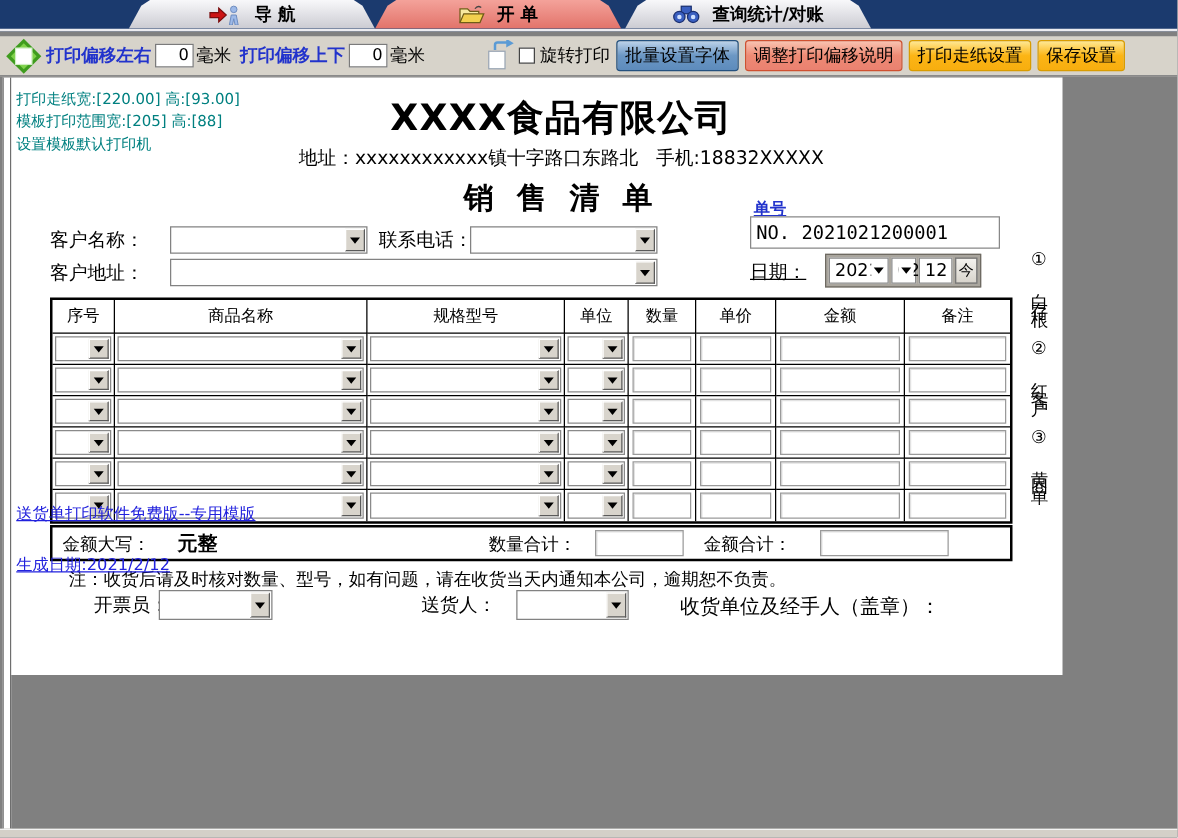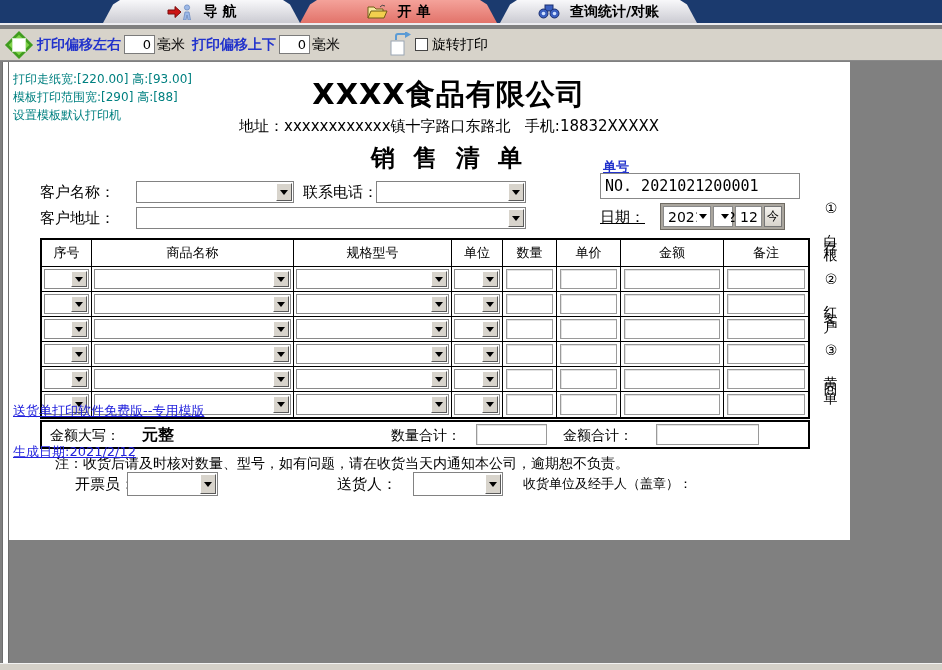--- a/index.html
+++ b/index.html
@@ -144,6 +144,12 @@
     </svg>
     <span class="checkbox"></span>
     <span>旋转打印</span>
+    <div class="toolbar-buttons">
+      <div class="btn btn-blue">批量设置字体</div>
+      <div class="btn btn-red">调整打印偏移说明</div>
+      <div class="btn btn-orange">打印走纸设置</div>
+      <div class="btn btn-orange">保存设置</div>
+    </div>
   </div>
 
   <div class="left-lines"></div>

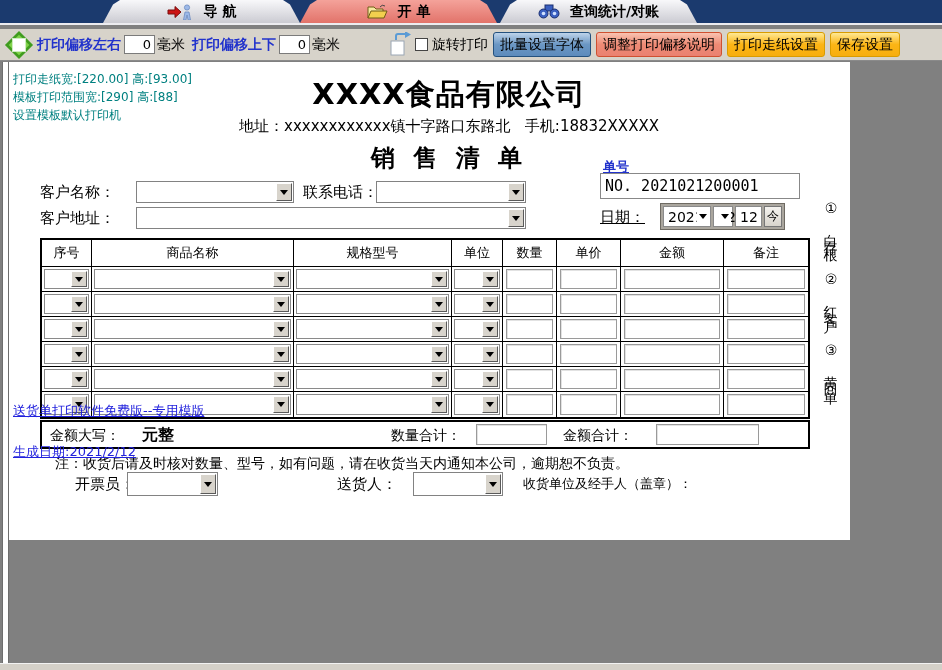--- a/index.html
+++ b/index.html
@@ -159,7 +159,7 @@
 
     <div class="settings-links">
       <a class="slink">打印走纸宽:[220.00] 高:[93.00]</a>
-      <a class="slink">模板打印范围宽:[290] 高:[88]</a>
+      <a class="slink">模板打印范围宽:[205] 高:[88]</a>
       <a class="slink">设置模板默认打印机</a>
     </div>
 

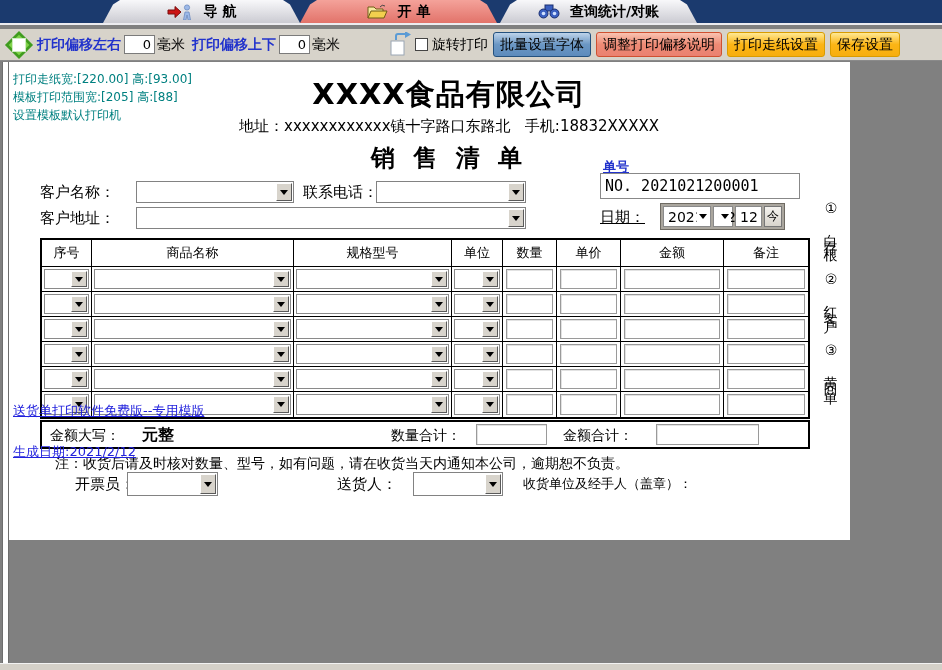--- a/index.html
+++ b/index.html
@@ -85,7 +85,7 @@
   
   .ov-link { position:absolute; color:#2222dd; text-decoration:underline; font-size:13px; z-index:9; white-space:nowrap; }
   .note-line { position:absolute; left:46px; top:393px; font-size:14px; white-space:nowrap; }
-  .receiver { position:absolute; left:514px; top:413px; font-size:13px; white-space:nowrap; }
+  .receiver { position:absolute; left:535px; top:413px; font-size:16px; white-space:nowrap; }
 
   
   .copies { position:absolute; left:809px; top:138px; width:26px; display:flex; flex-direction:column; gap:27px; align-items:center; }

